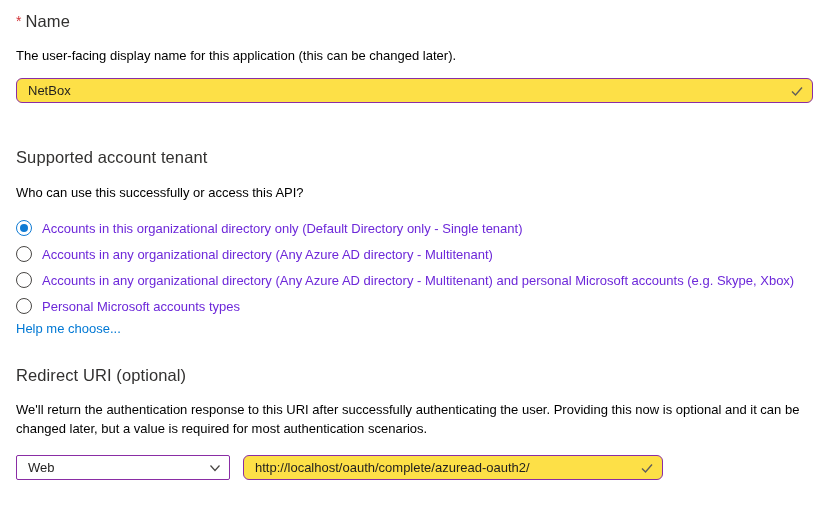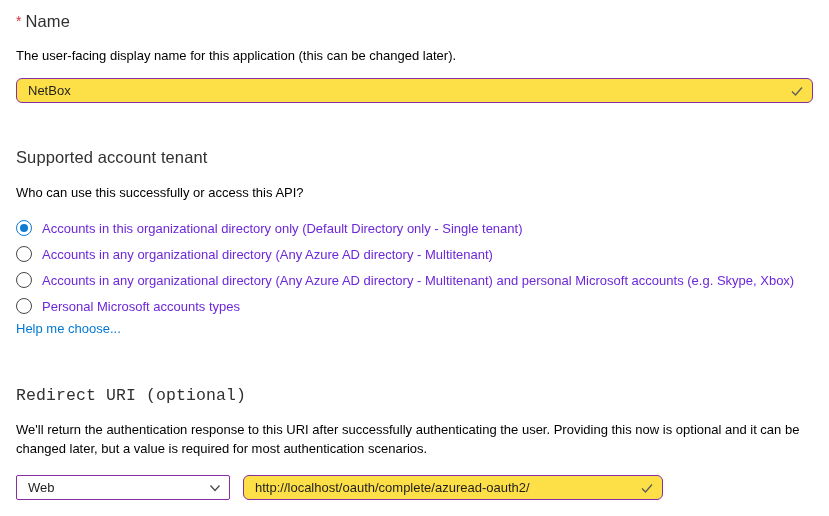--- a/index.html
+++ b/index.html
@@ -97,7 +97,7 @@
   }
 
   
-  .redirect-title { margin-top: 49px; font-family: Liberation Mono, monospace; }
+  .redirect-title { margin-top: 29px; }
   .redirect-desc { margin-top: 15px; max-width: 800px; }
   .redirect-row {
     margin-top: 17px;

